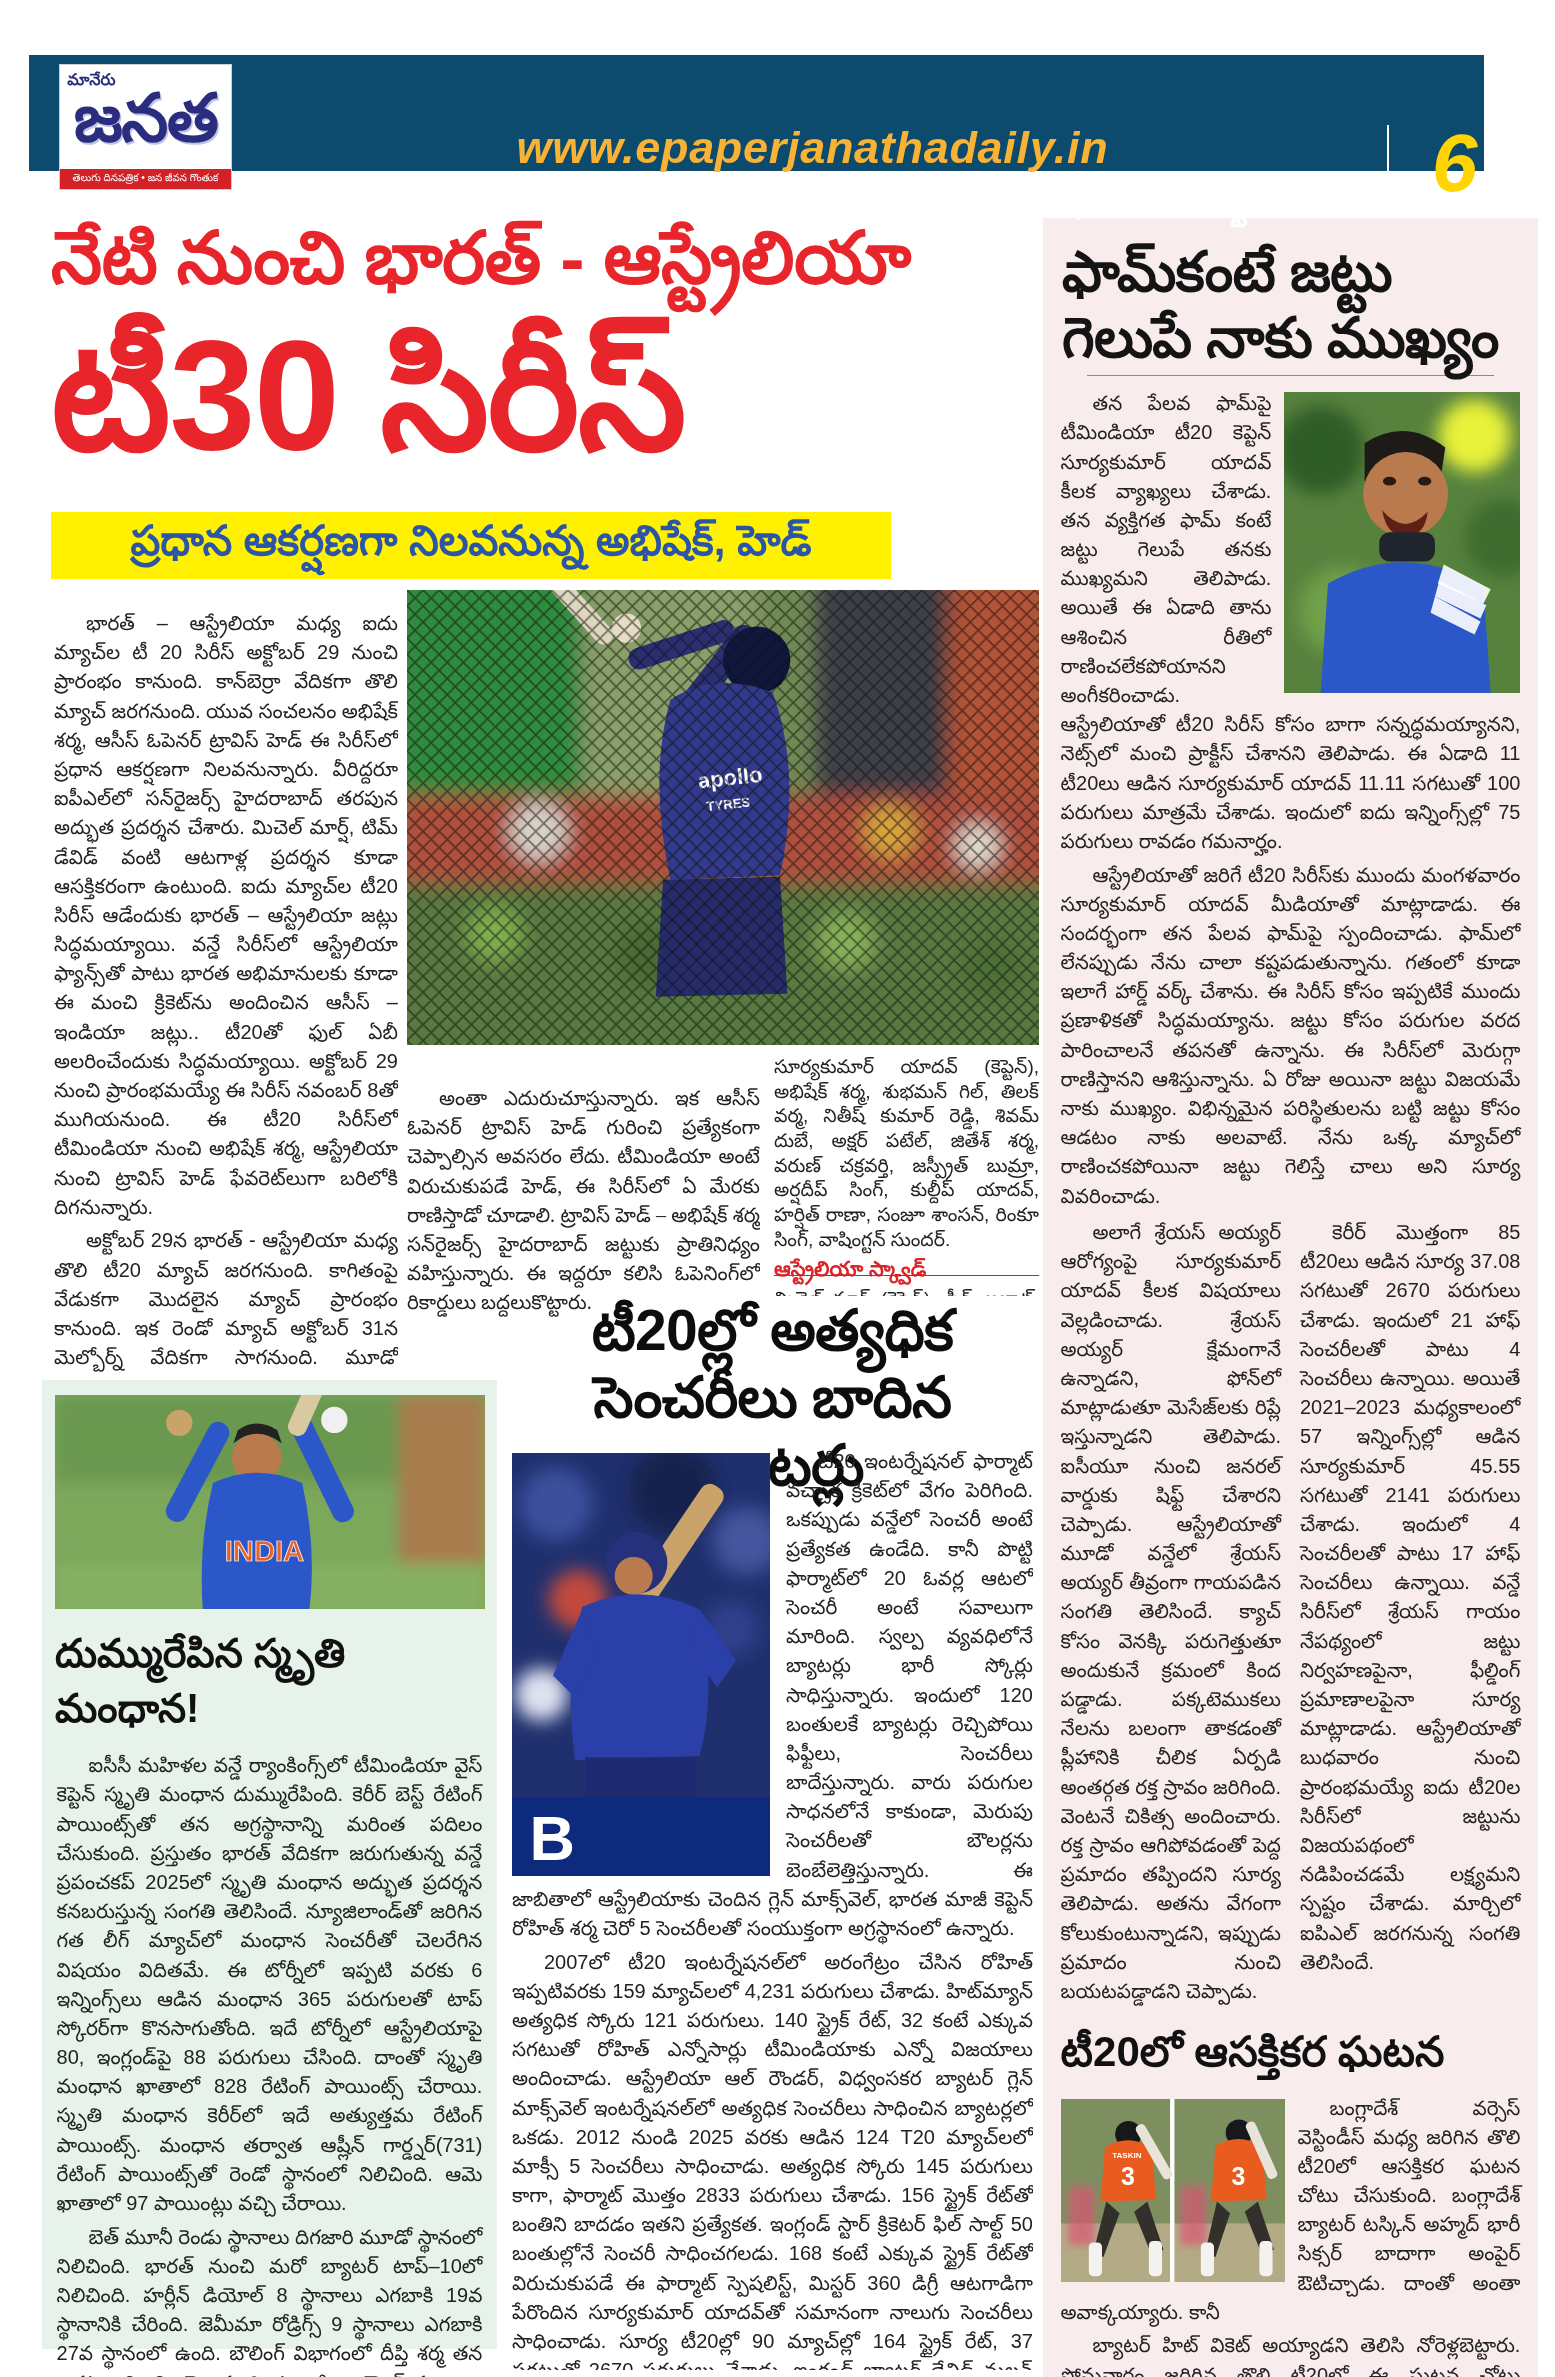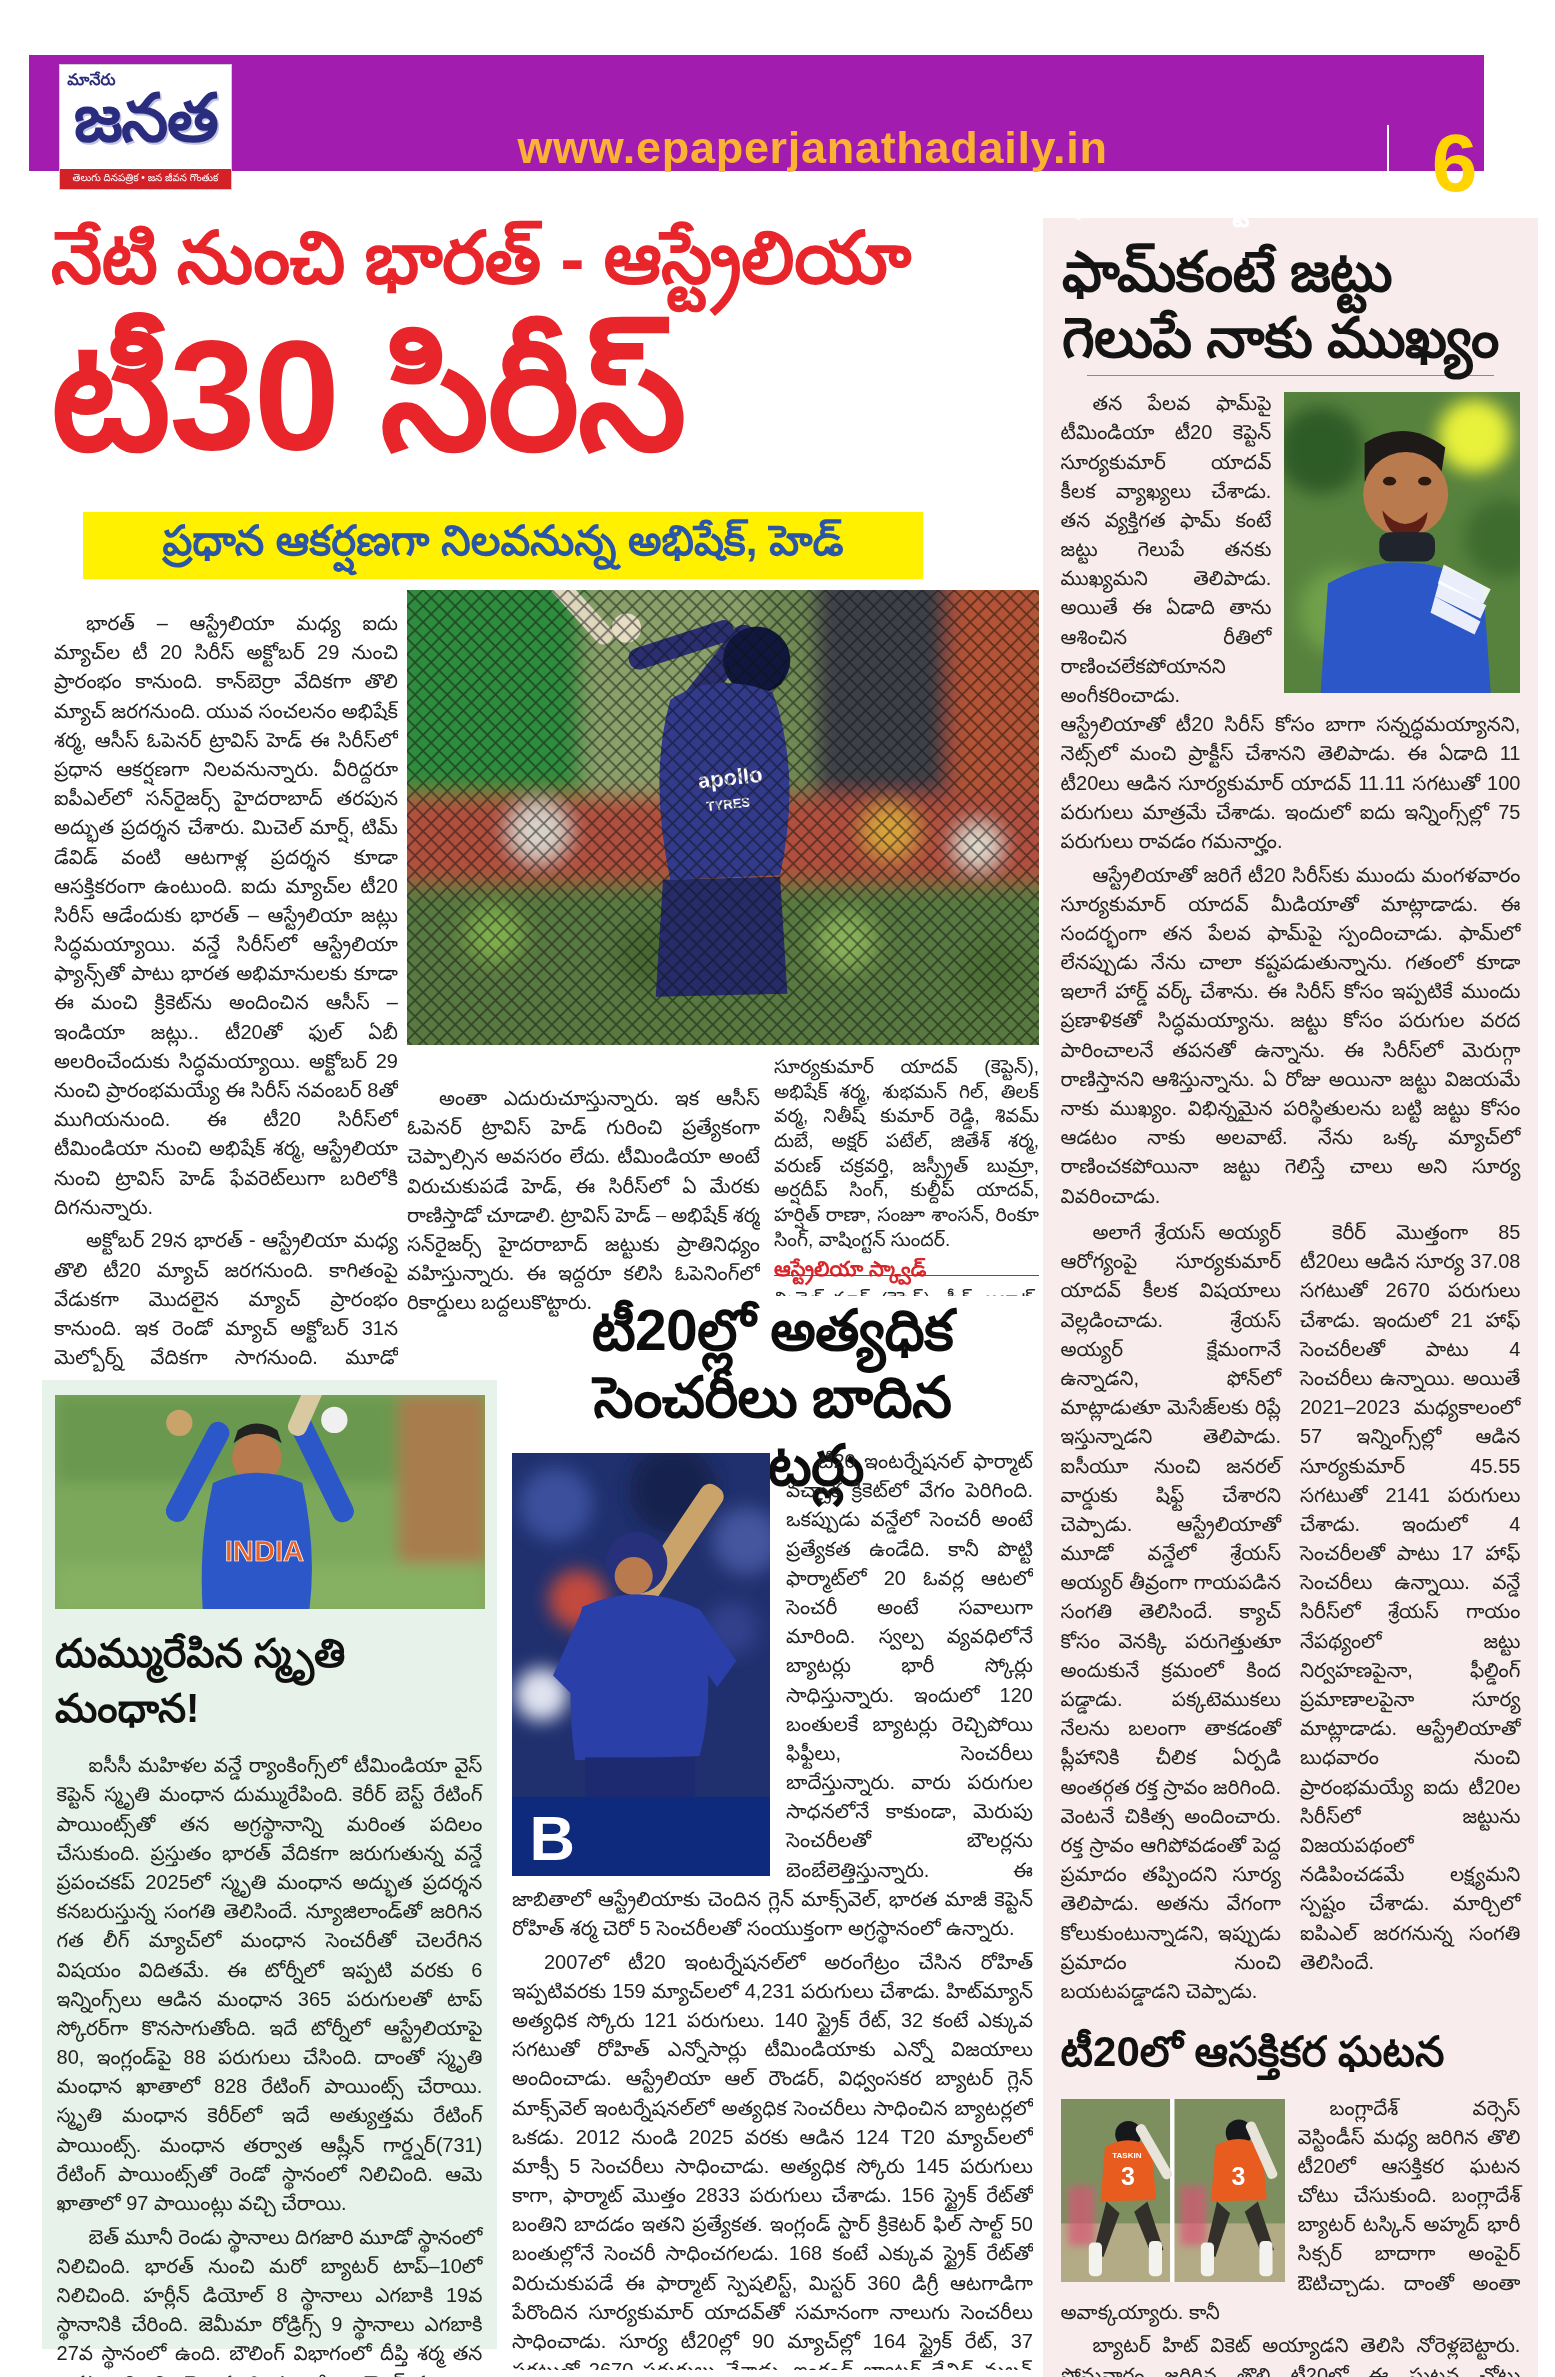--- a/index.html
+++ b/index.html
@@ -7,7 +7,7 @@
         font-family:"Liberation Sans","DejaVu Sans",sans-serif;color:#1c1c1c;overflow:hidden;}
 
   
-  .masthead{position:absolute;left:29px;top:55px;width:1455px;height:116px;background:#a21caf;}
+  .masthead{position:absolute;left:29px;top:55px;width:1455px;height:116px;background:#0c4a6e;font-style:italic;}
   .logo-box{position:absolute;left:59px;top:64px;width:173px;height:126px;background:#ffffff;
             border:1.5px solid #cfcfcf;z-index:3;box-sizing:border-box;}
   .logo-top{position:absolute;left:7.3px;top:5.9px;font-size:16px;font-weight:700;color:#2a2c7d;}

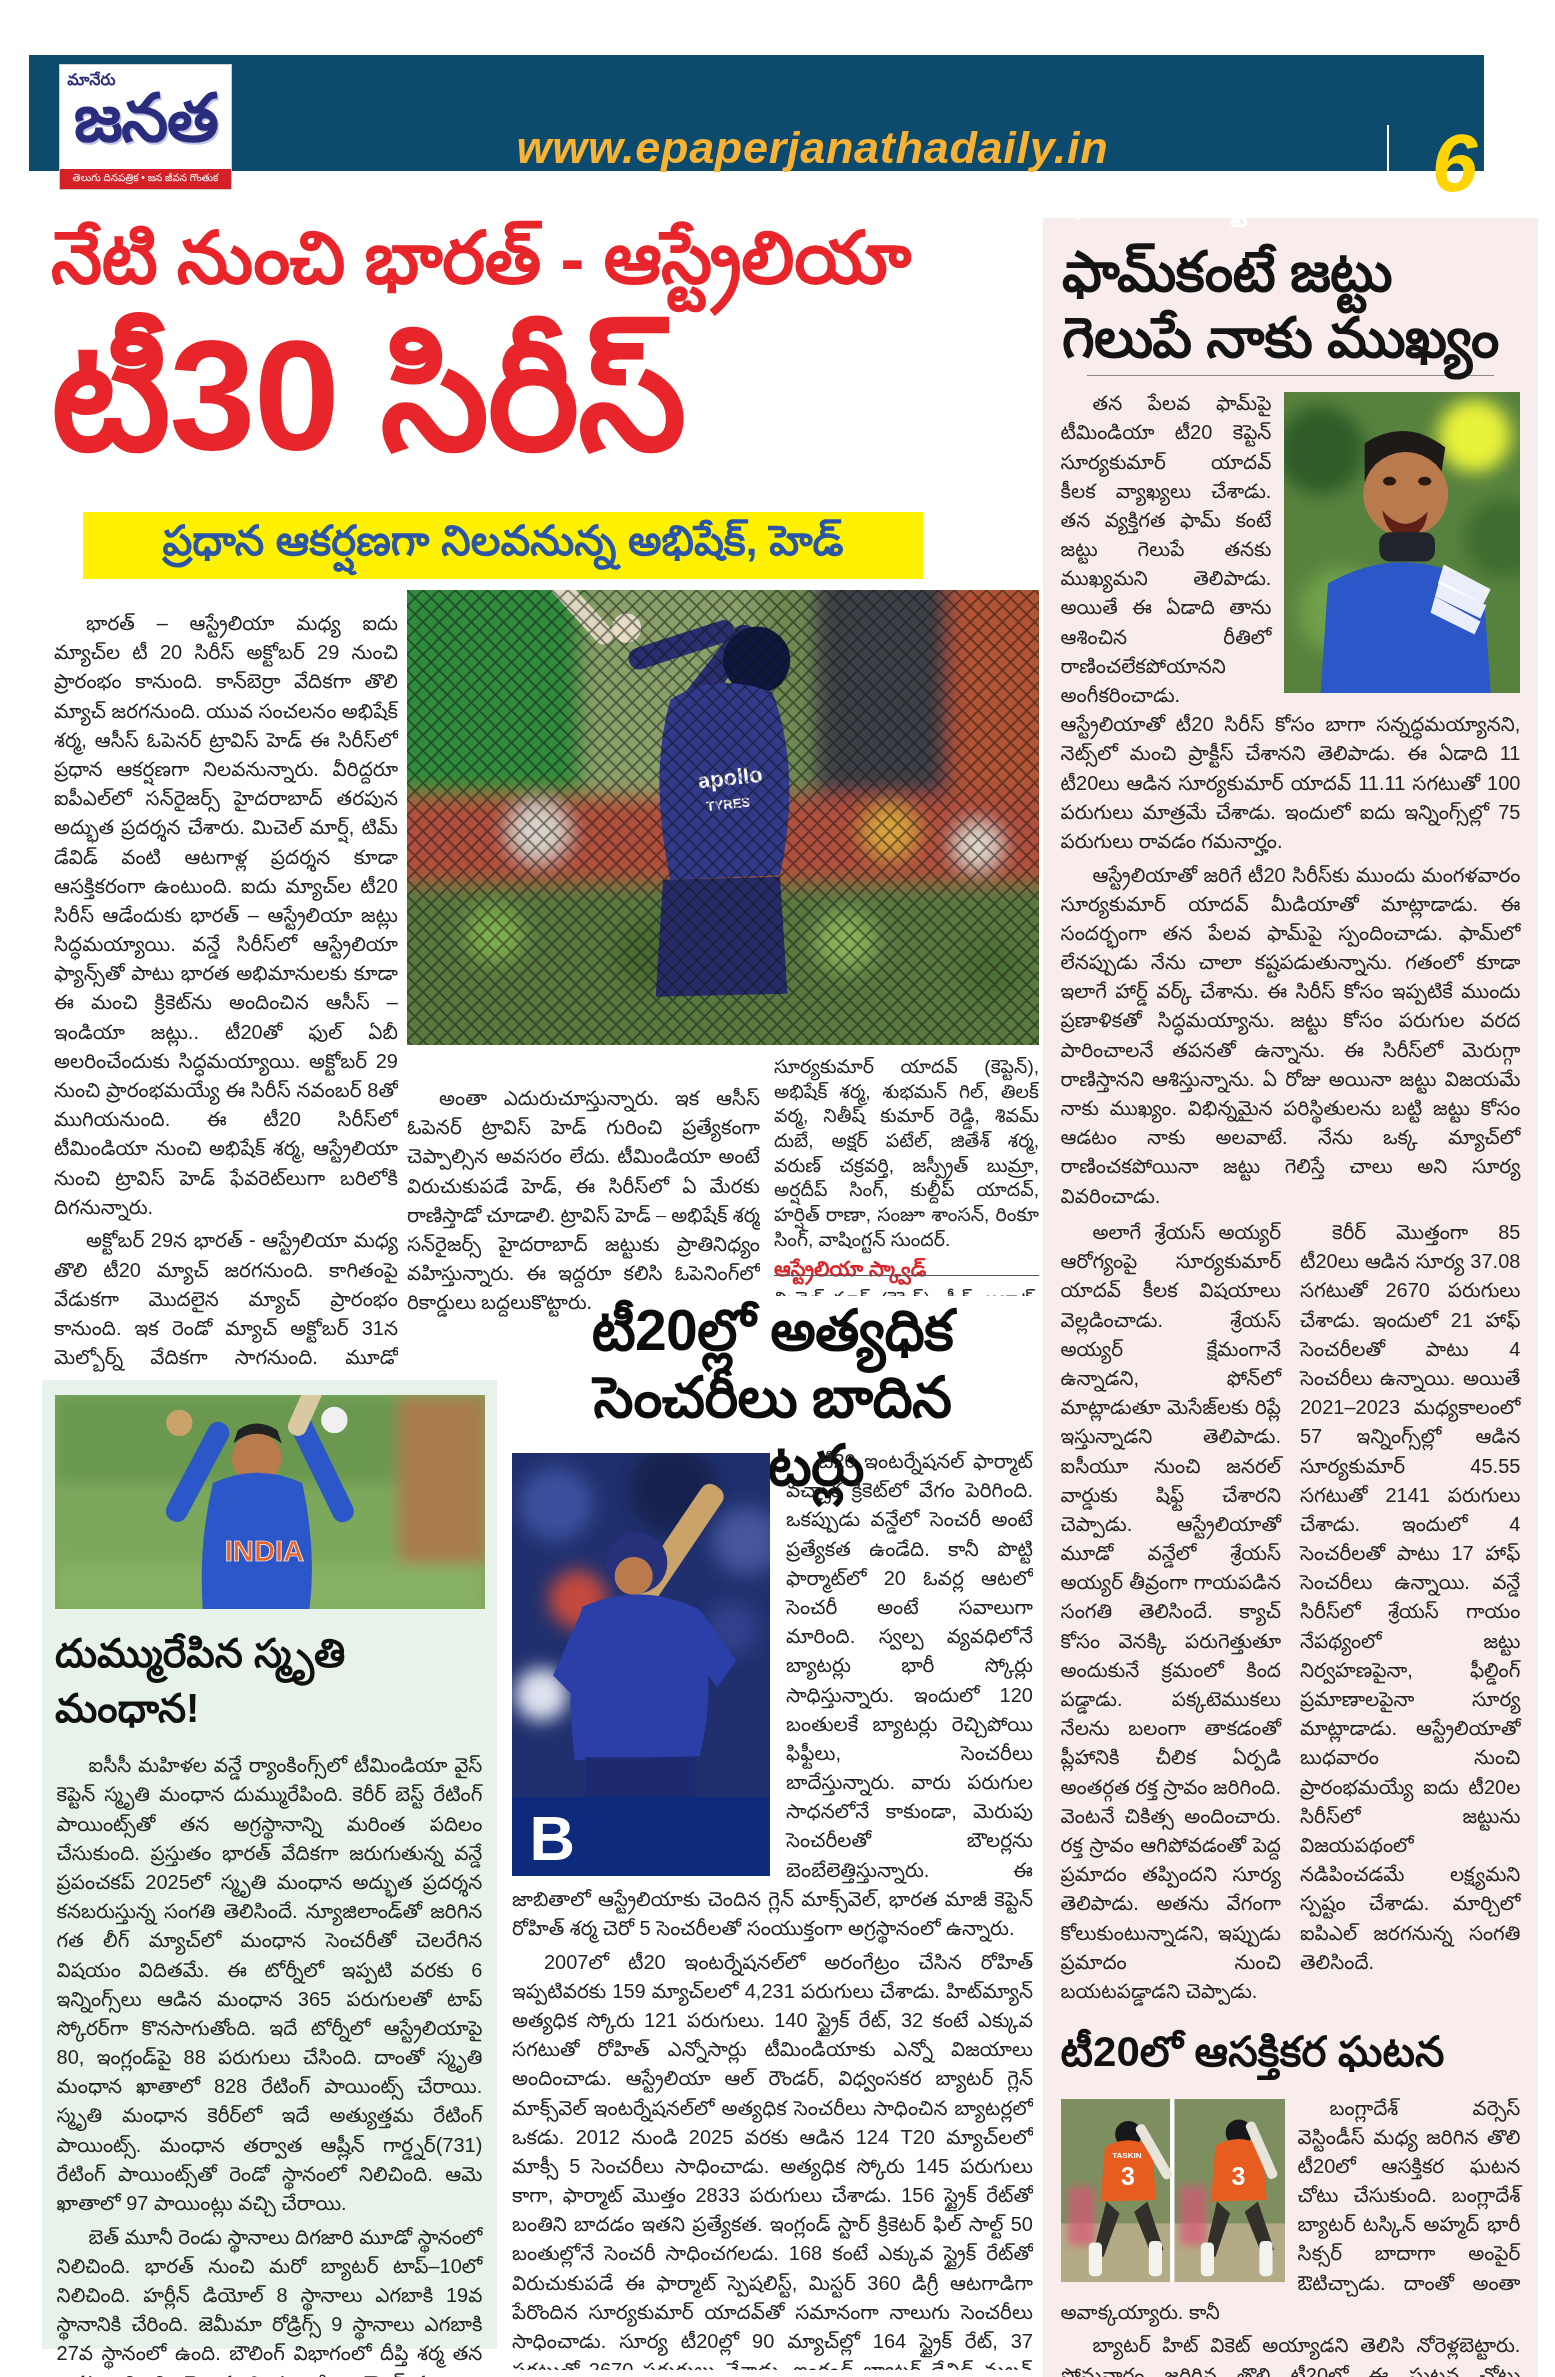--- a/index.html
+++ b/index.html
@@ -31,7 +31,7 @@
   .main-title{position:absolute;left:51px;top:307px;width:973px;color:#e8252b;font-size:155px;
               font-weight:800;line-height:1.15;letter-spacing:-1.5px;}
   .subhead-bar{position:absolute;left:51px;top:512px;width:840px;height:67px;background:#fff100;
-               display:flex;align-items:center;justify-content:center;margin-left:32px;}
+               display:flex;align-items:center;justify-content:center;}
   .subhead-bar span{color:#2b56a8;font-size:42px;font-weight:800;}
   .bodytext{font-size:20px;line-height:1.46;text-align:justify;color:#222;}
   .bodytext p{margin:0 0 4.4px 0;text-indent:32px;}

